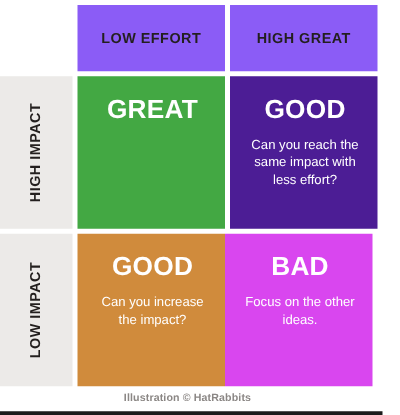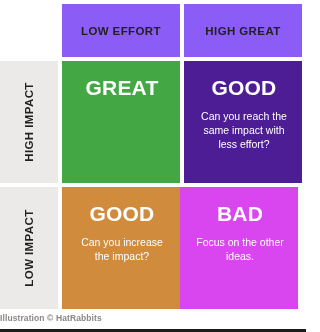--- a/index.html
+++ b/index.html
@@ -101,7 +101,7 @@
     left: 0;
     right: 6px;
     top: 313px;
-    text-align: left;
+    text-align: center;
     font-size: 8.5px;
     font-weight: bold;
     color: #8b8785;

